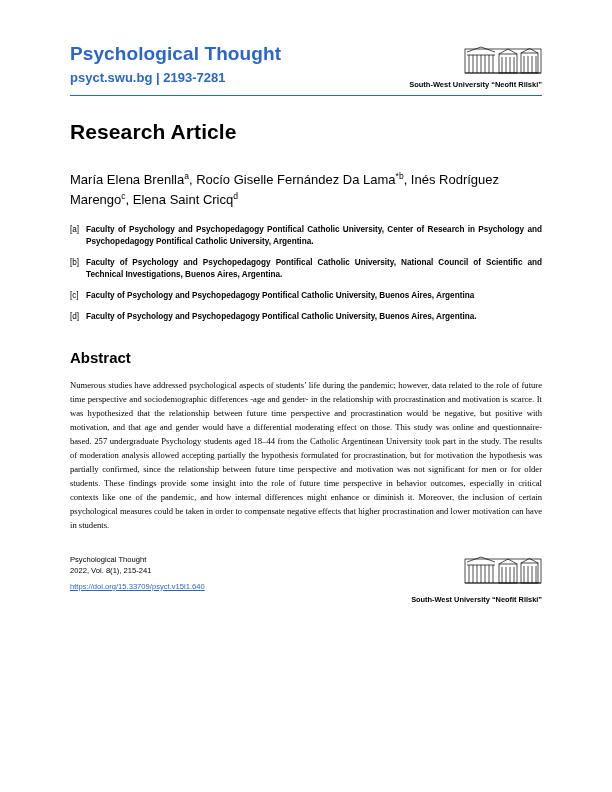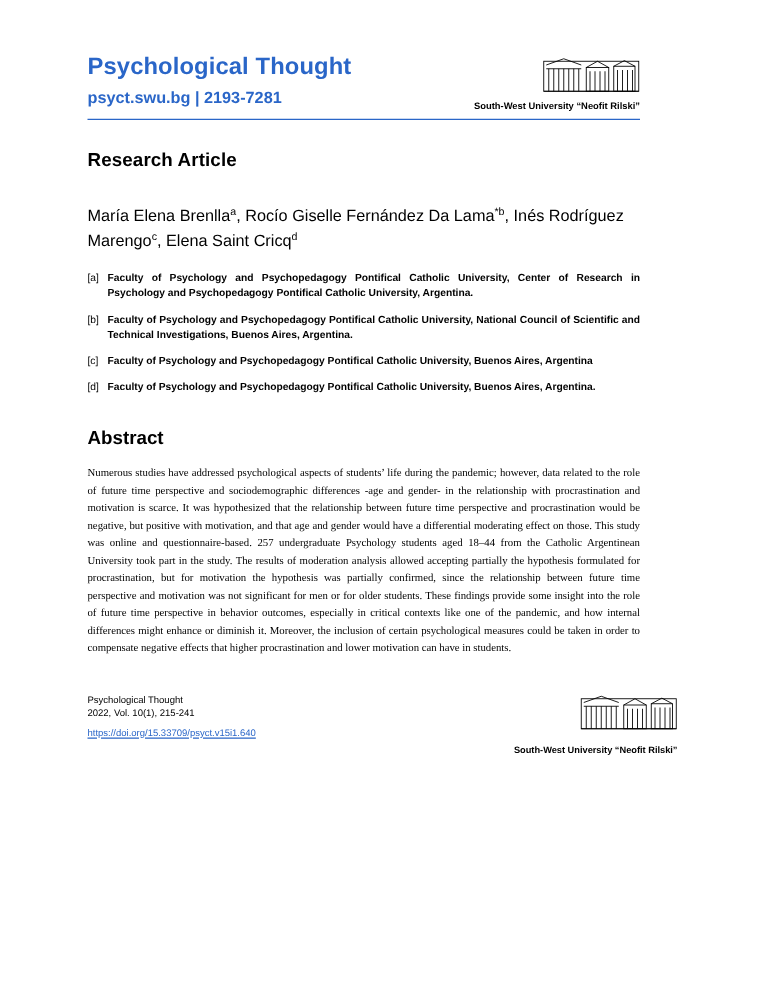--- a/index.html
+++ b/index.html
@@ -20,7 +20,7 @@
     width: 612px;
     height: 634px;
     box-sizing: border-box;
-    padding: 44px 100px 0 70px;
+    padding: 44px 70px 0 70px;
   }
 
   

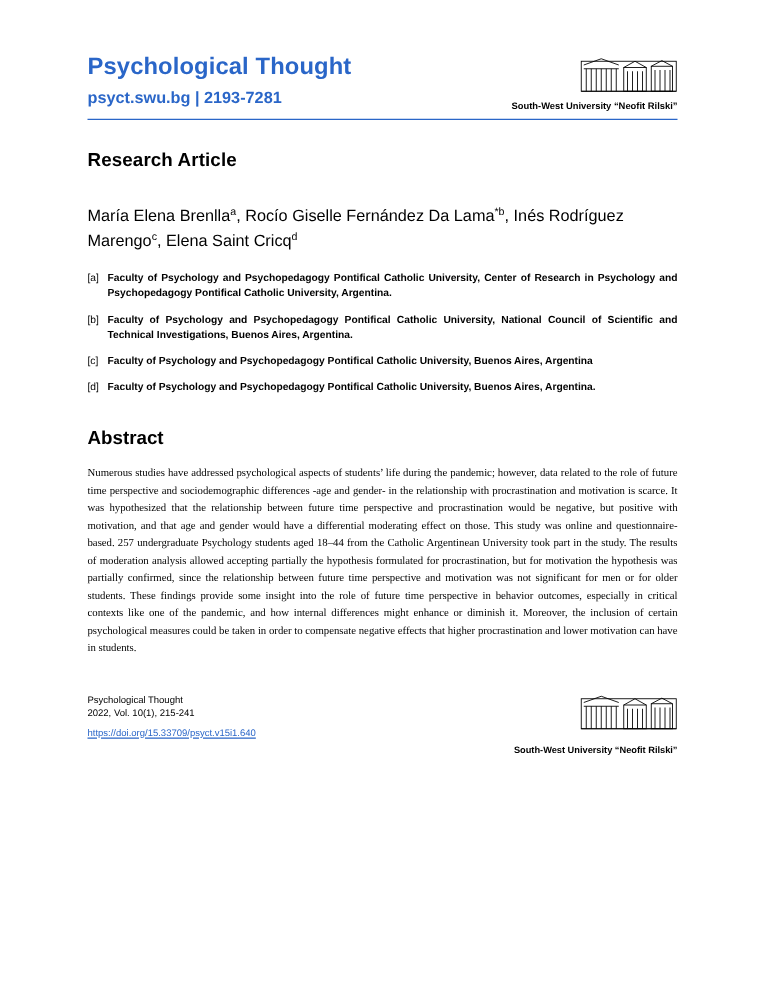--- a/index.html
+++ b/index.html
@@ -73,7 +73,7 @@
   
   .article-type {
     margin-top: 24px;
-    font-size: 15px;
+    font-size: 21px;
     font-weight: bold;
     letter-spacing: 0.1px;
   }

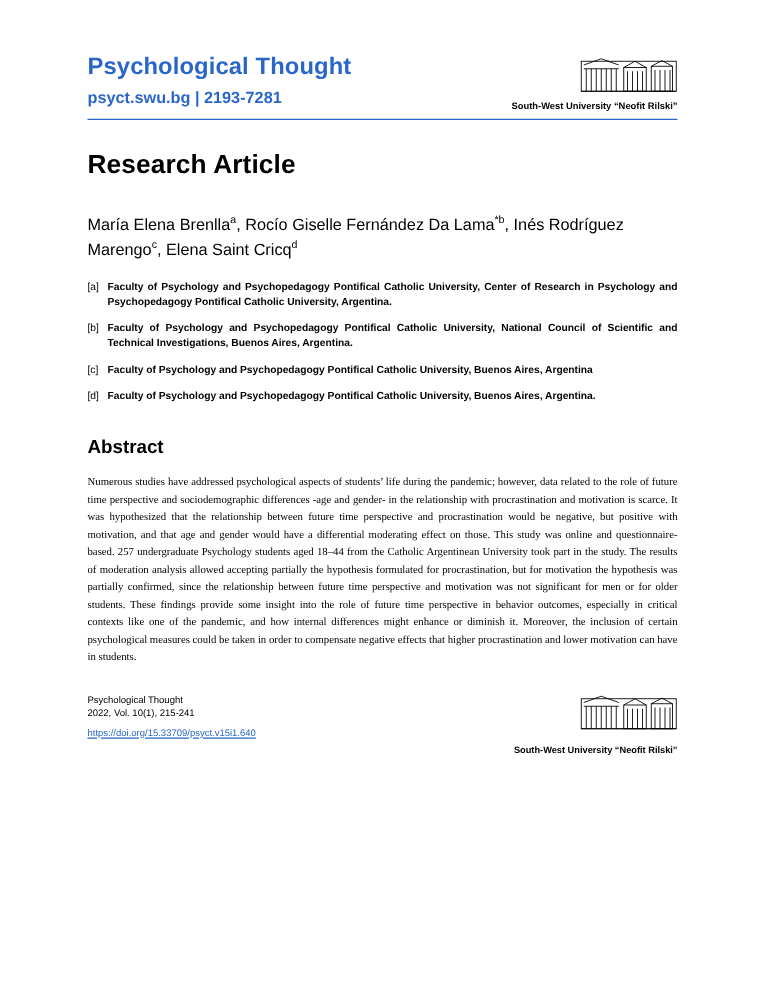--- a/index.html
+++ b/index.html
@@ -229,7 +229,7 @@
     <div class="footer-row">
       <div class="footer-left">
         <div>Psychological Thought</div>
-        <div>2022, Vol. 10(1), 215-241</div>
+        <div>2022, Vol. 8(1), 215-241</div>
         <div class="footer-doi">https://doi.org/15.33709/psyct.v15i1.640</div>
       </div>
       <div class="footer-right">

